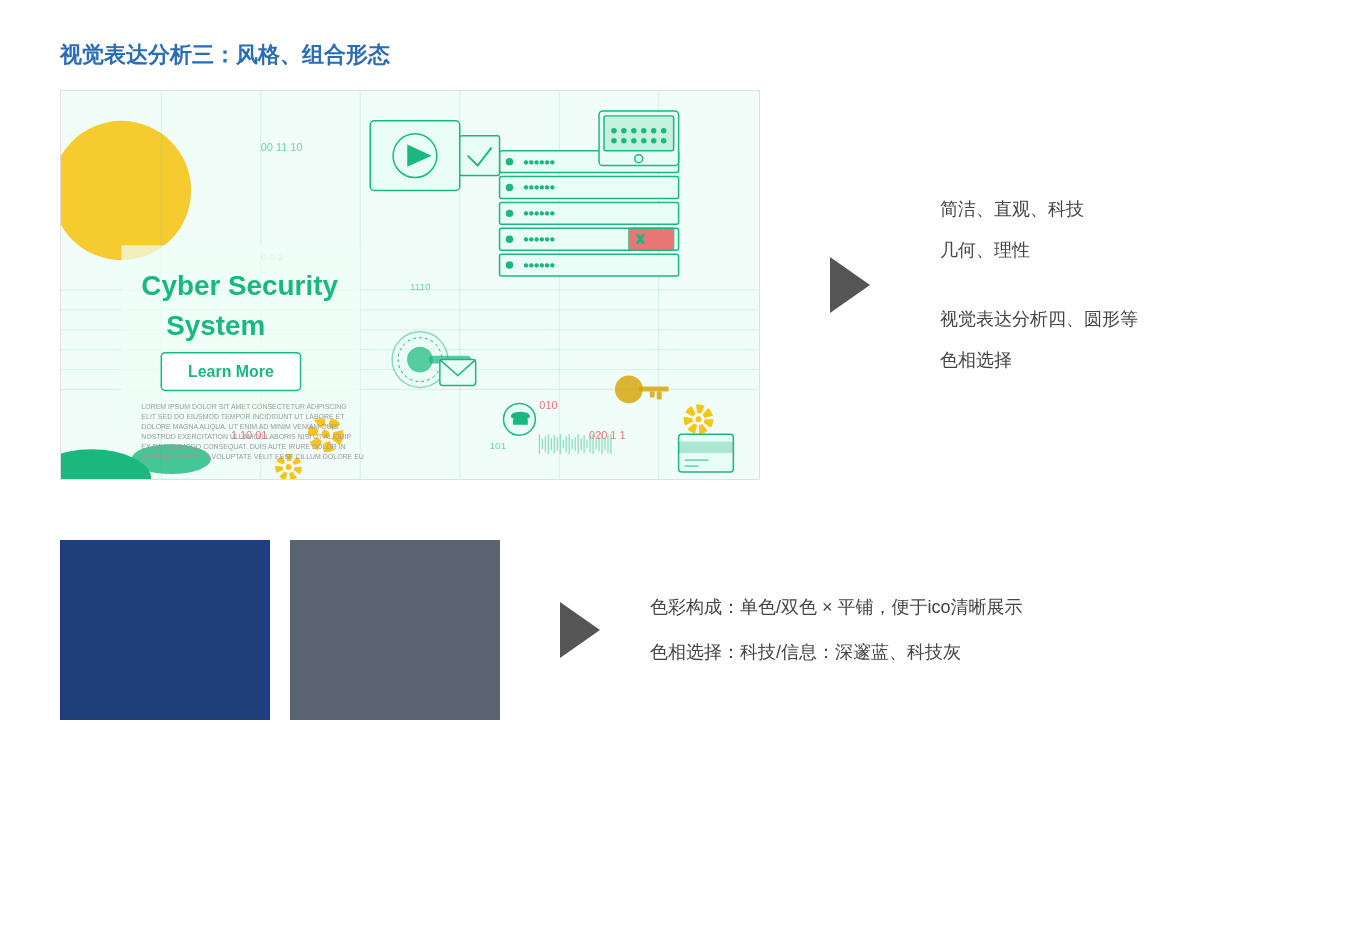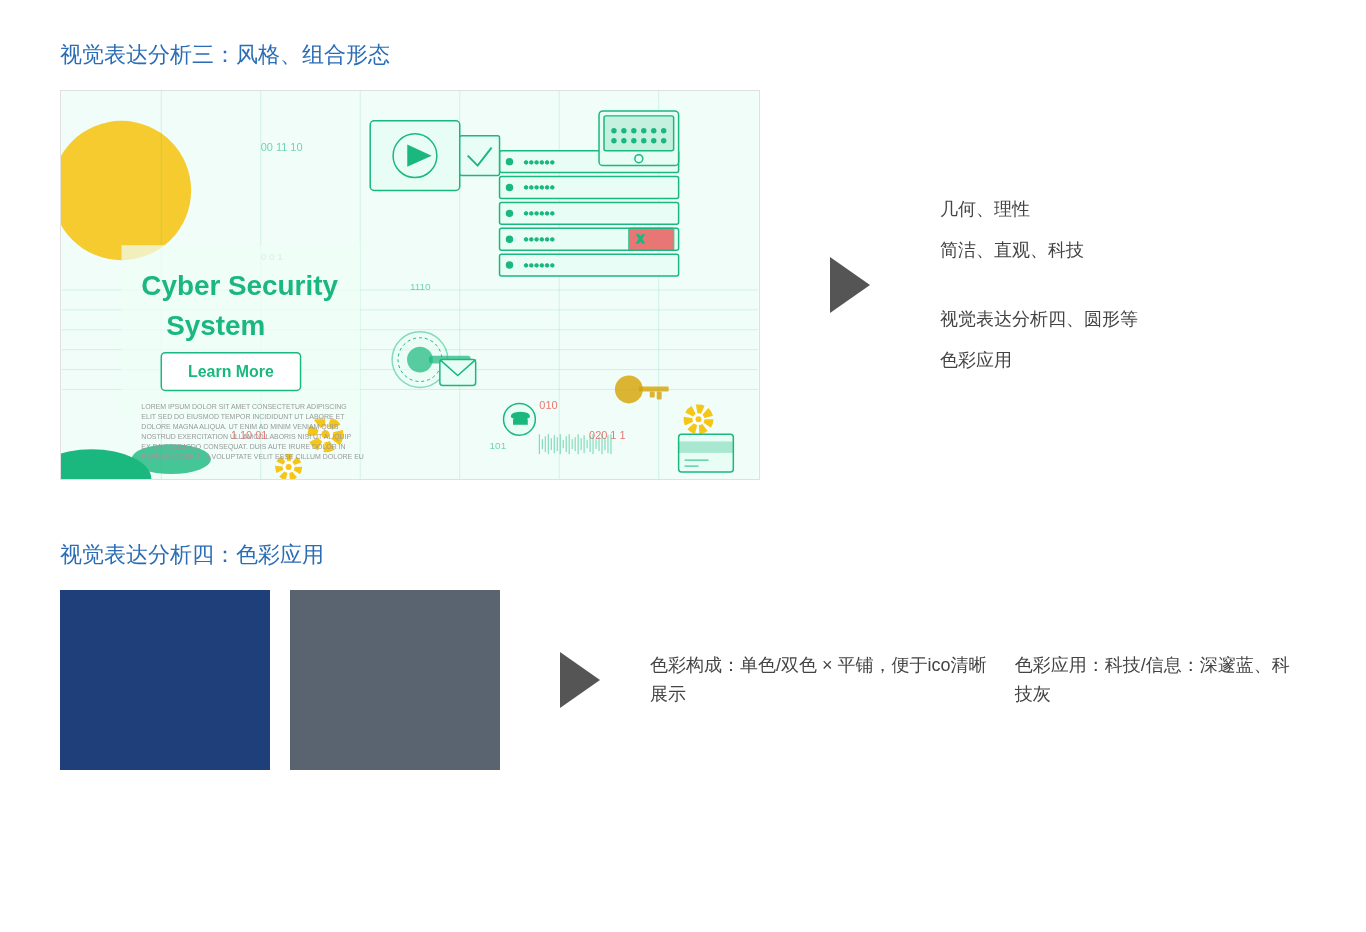--- a/index.html
+++ b/index.html
@@ -15,7 +15,7 @@
     .section-title {
       font-size: 22px;
       color: #2a6db5;
-      font-weight: normal;
+      font-weight: bold;
       margin-bottom: 20px;
     }
 

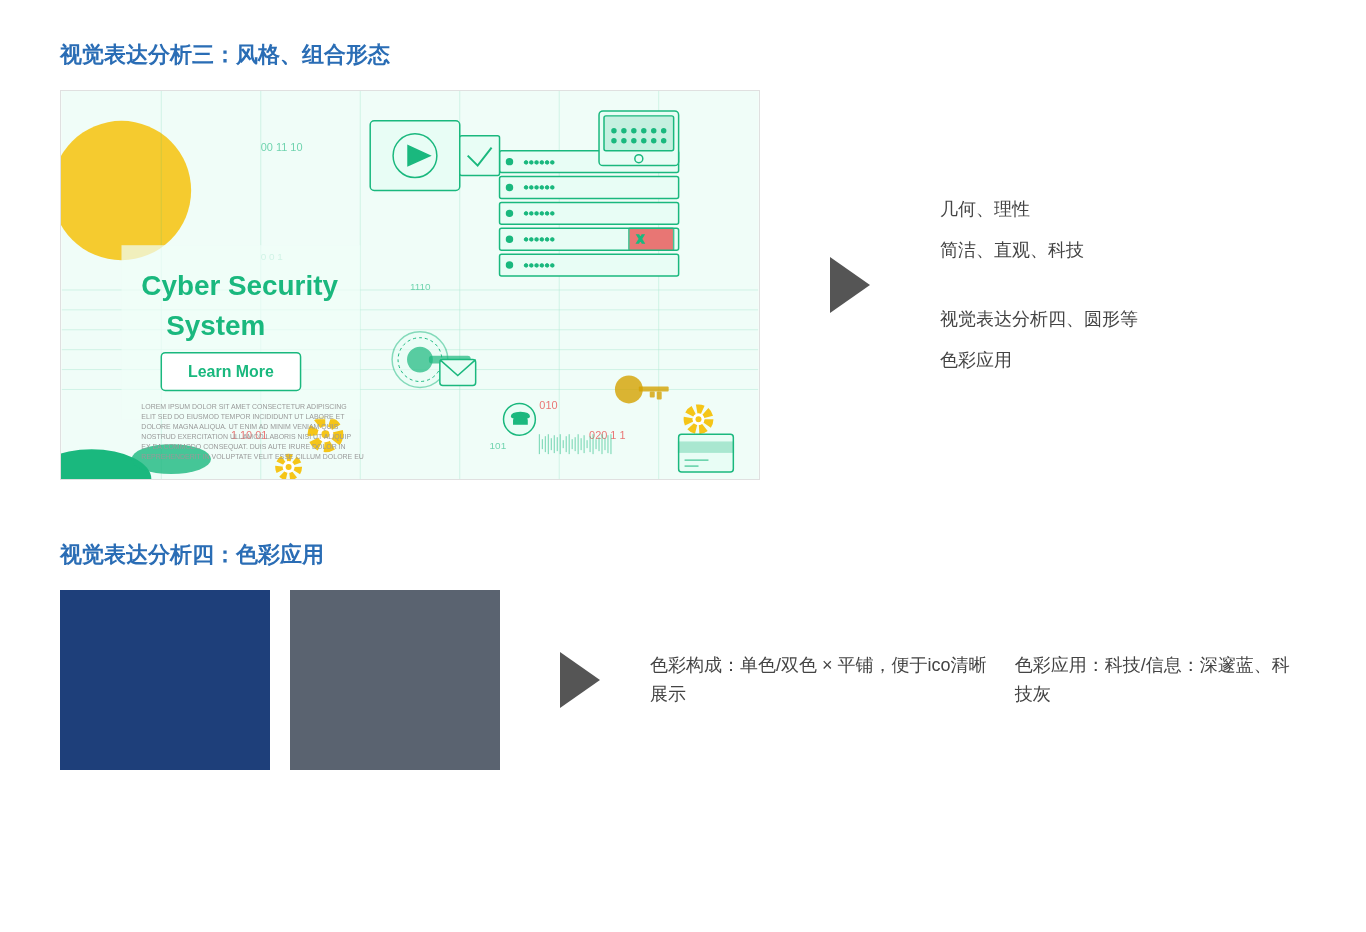--- a/index.html
+++ b/index.html
@@ -310,8 +310,8 @@
     <div class="arrow-right"></div>
 
     <div class="desc-block">
+      <div class="desc-line">简洁、直观、科技</div>
       <div class="desc-line">几何、理性</div>
-      <div class="desc-line">简洁、直观、科技</div>
       <div style="height:16px"></div>
       <div class="desc-line">视觉表达分析四、圆形等</div>
       <div class="desc-line">色彩应用</div>

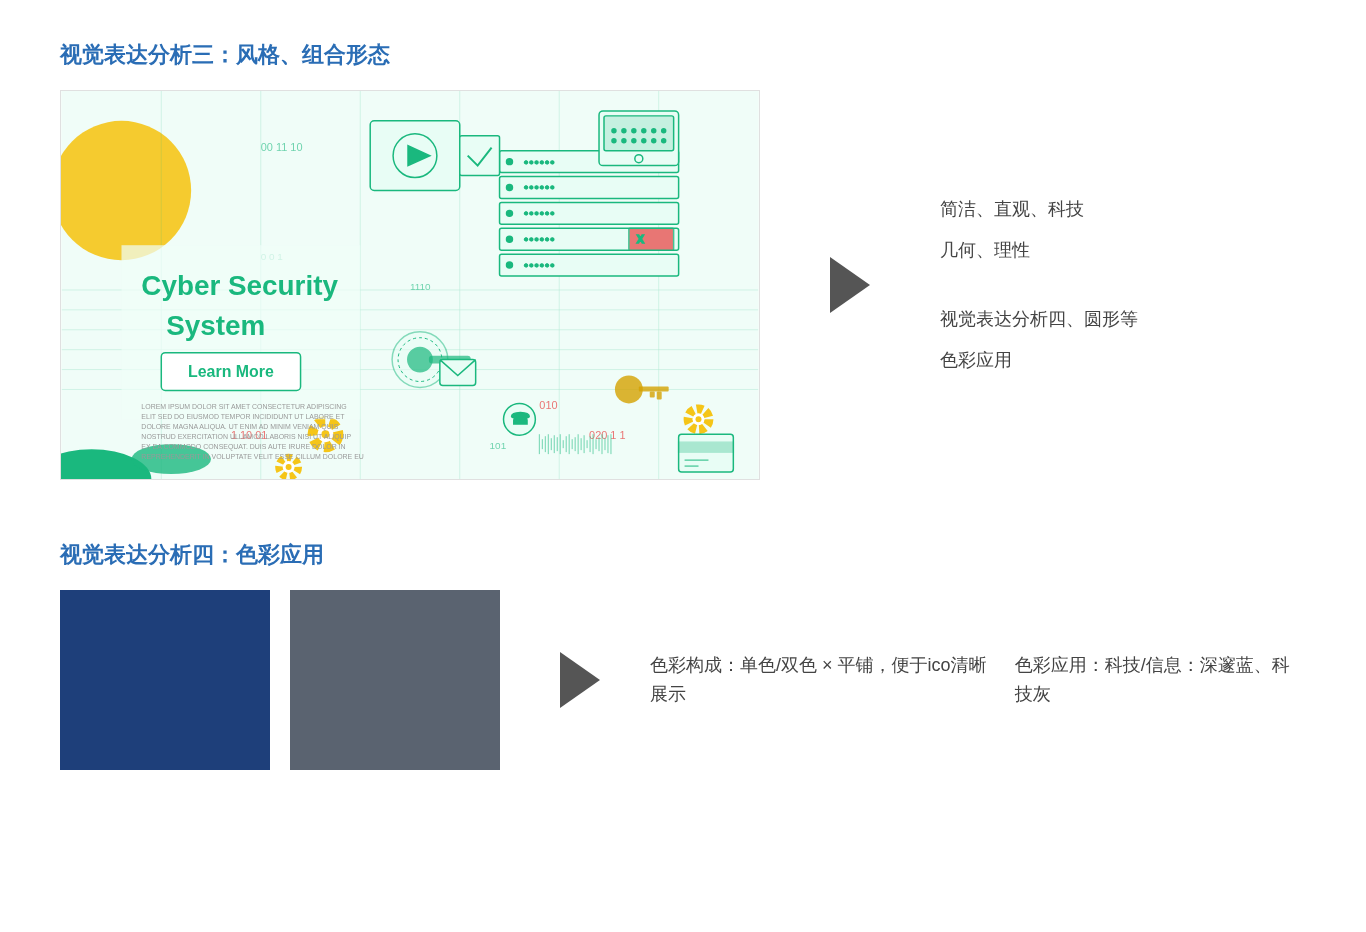--- a/index.html
+++ b/index.html
@@ -314,7 +314,7 @@
       <div class="desc-line">几何、理性</div>
       <div style="height:16px"></div>
       <div class="desc-line">视觉表达分析四、圆形等</div>
-      <div class="desc-line">色彩应用</div>
+      <div class="desc-line">色相选择</div>
     </div>
   </div>
 </div>

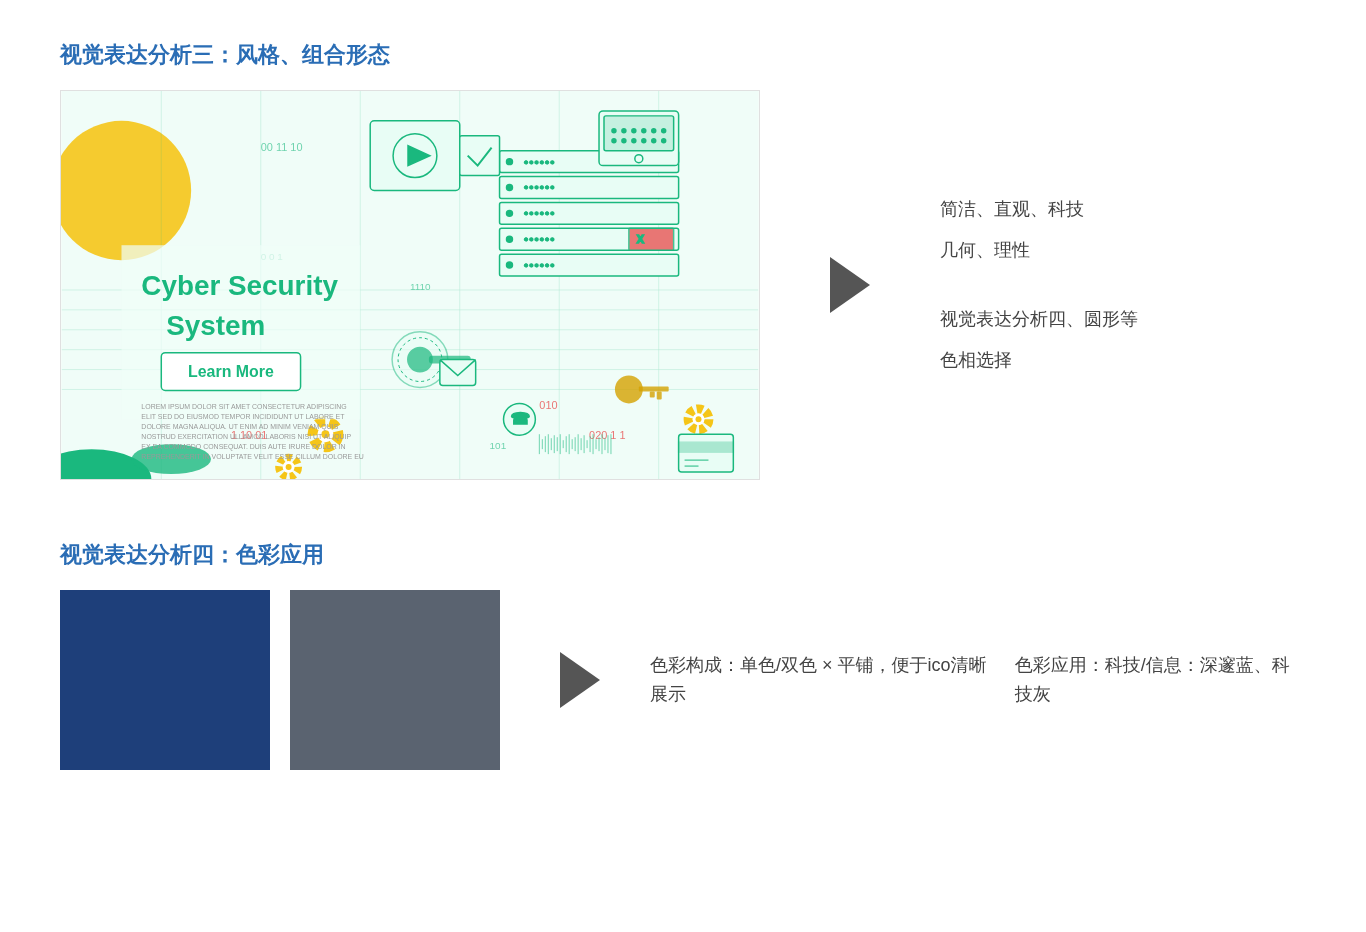--- a/index.html
+++ b/index.html
@@ -320,7 +320,6 @@
 </div>
 
 <div class="section4">
-  <h2 class="section-title">视觉表达分析四：色彩应用</h2>
 
   <div class="section4-content">
 

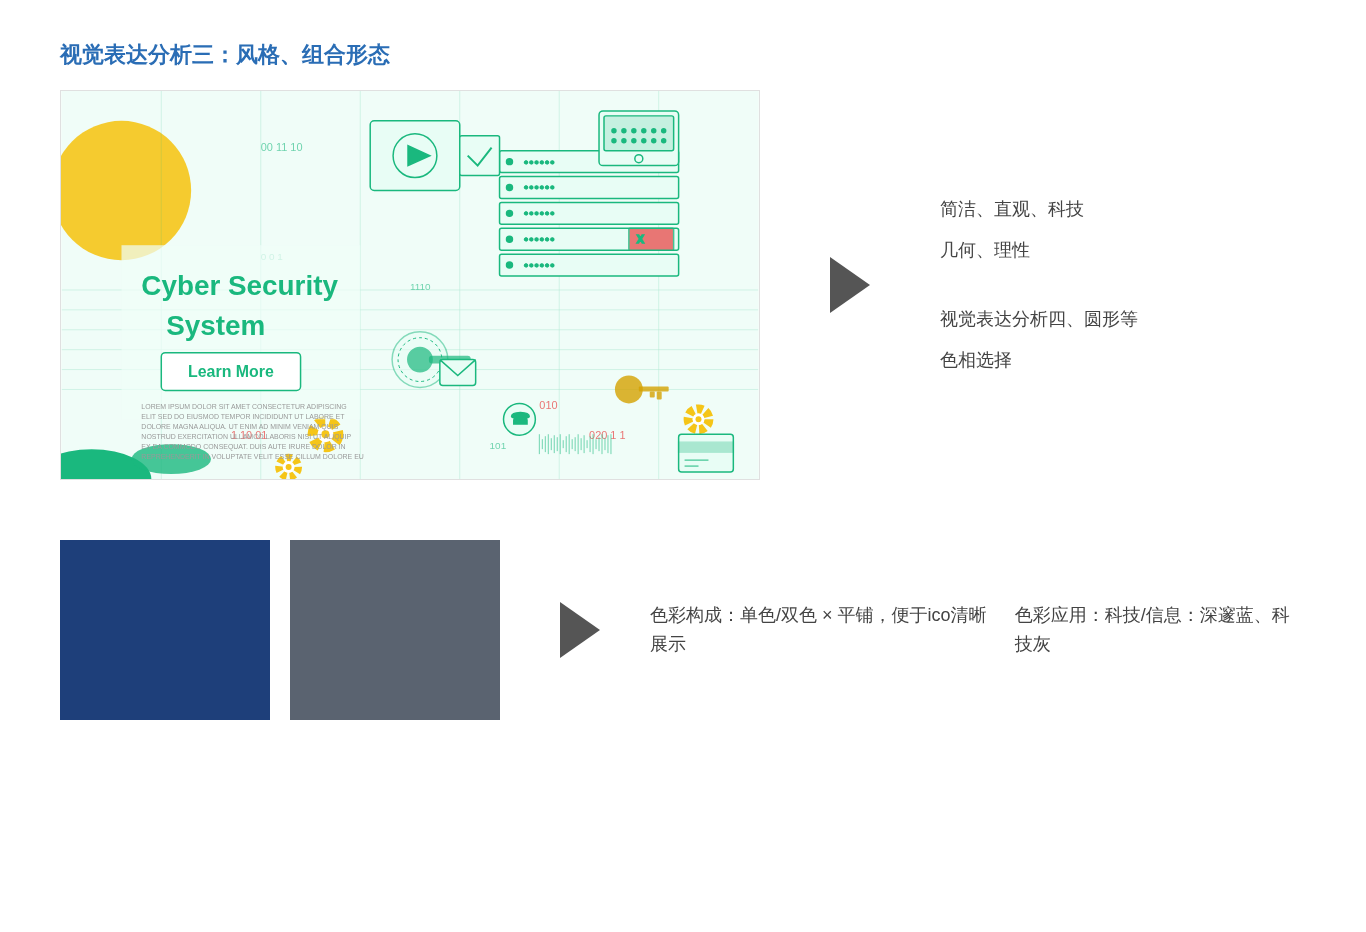--- a/index.html
+++ b/index.html
@@ -101,7 +101,7 @@
 
     .desc-block4 {
       display: flex;
-      flex-direction: row;
+      flex-direction: column;
       gap: 16px;
     }
     .desc-block4 .desc-line {

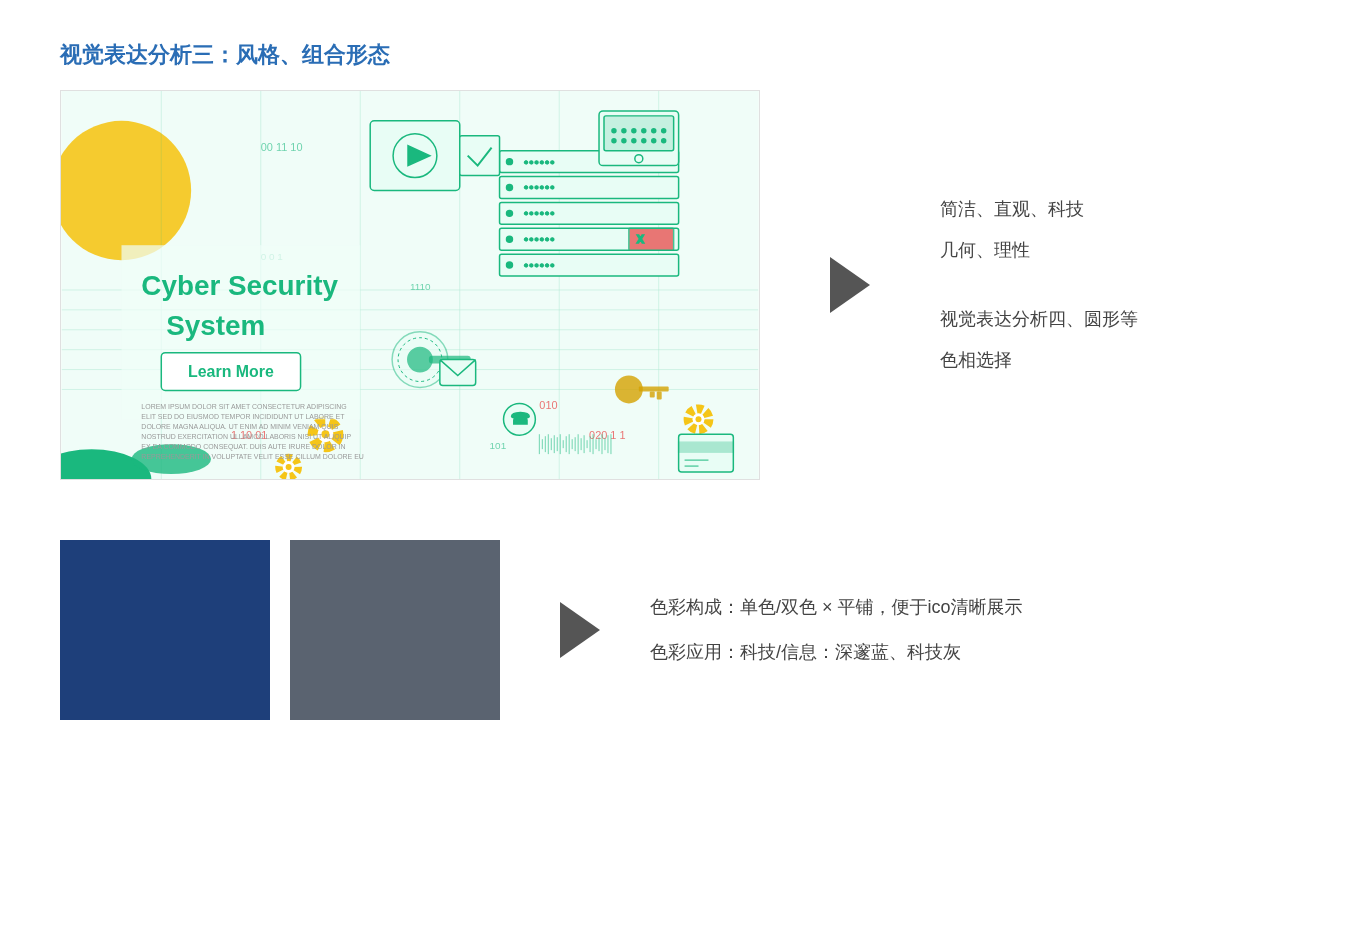--- a/index.html
+++ b/index.html
@@ -332,7 +332,7 @@
 
     <div class="desc-block4">
       <div class="desc-line">色彩构成：单色/双色 × 平铺，便于ico清晰展示</div>
-      <div class="desc-line">色彩应用：科技/信息：深邃蓝、科技灰</div>
+      <div class="desc-line">色相选择：科技/信息：深邃蓝、科技灰</div>
     </div>
   </div>
 </div>

